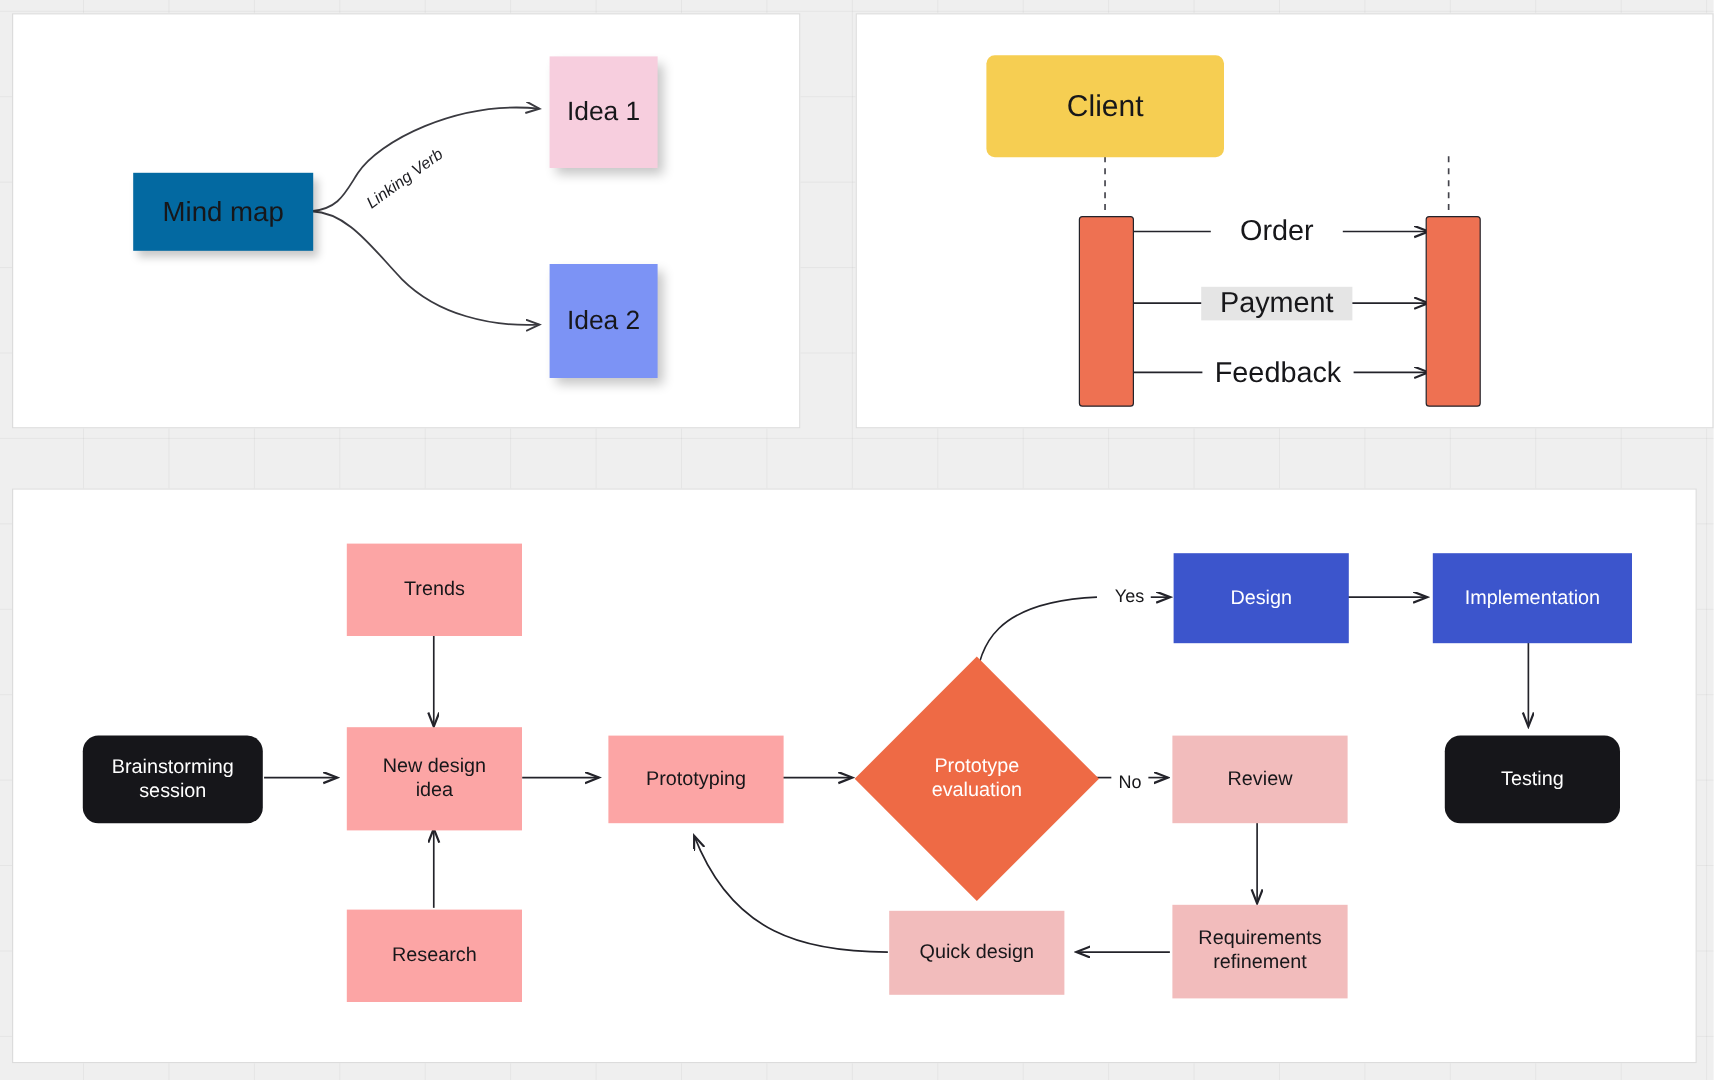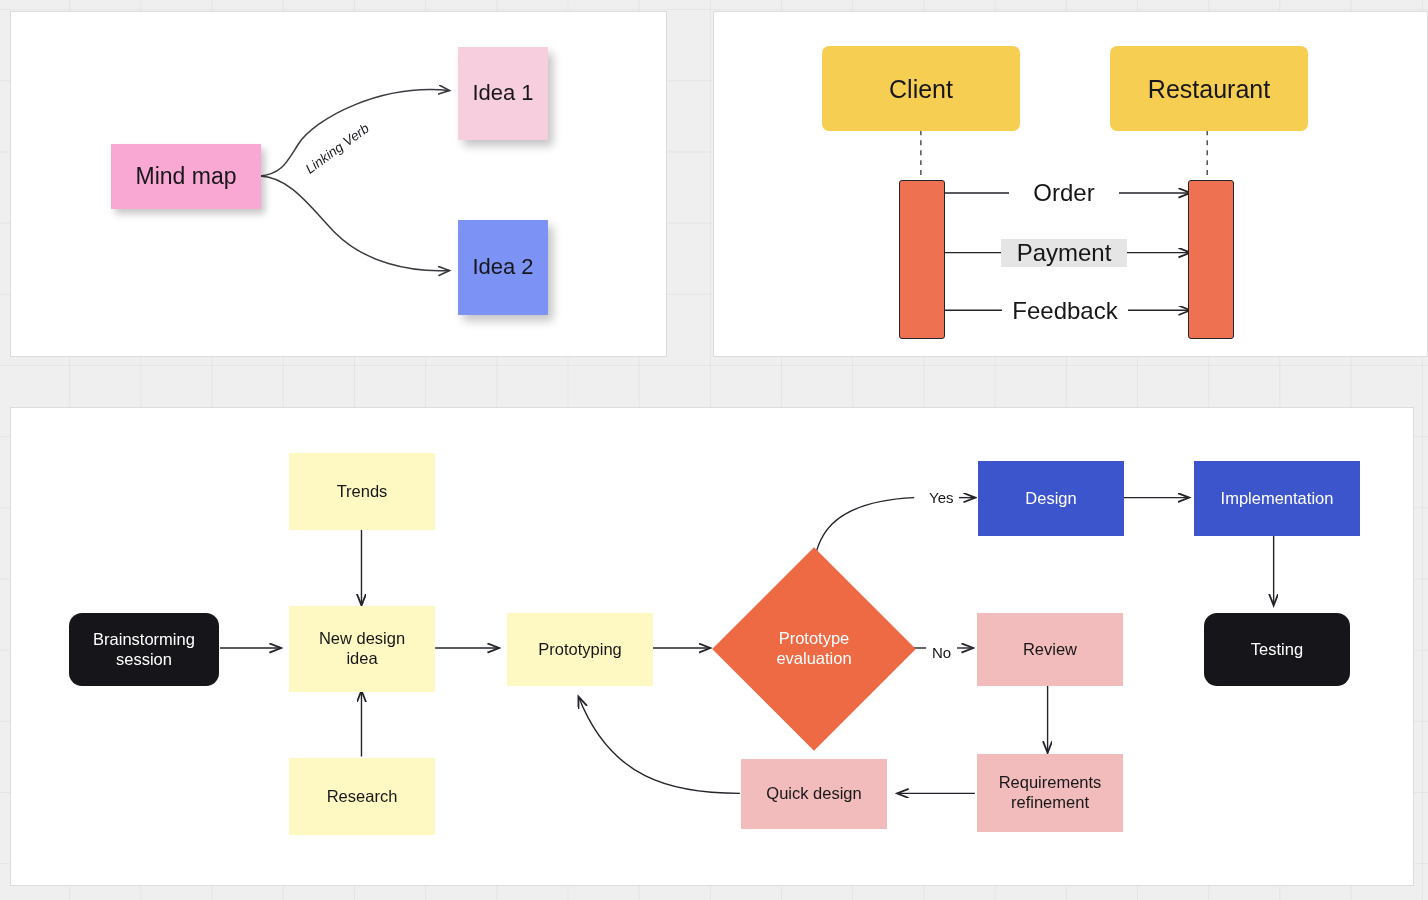--- a/index.html
+++ b/index.html
@@ -156,9 +156,6 @@
   <div class="node seq-actor" style="left:108px;top:34px;width:198px;height:85px;">
     <span>Client</span>
   </div>
-  <div class="node seq-actor" style="left:396px;top:34px;width:198px;height:85px;">
-    <span>Restaurant</span>
-  </div>
 
   <div class="seq-activation" style="position:absolute;left:185px;top:168px;width:44px;height:157px;"></div>
   <div class="seq-activation" style="position:absolute;left:474px;top:168px;width:44px;height:157px;"></div>

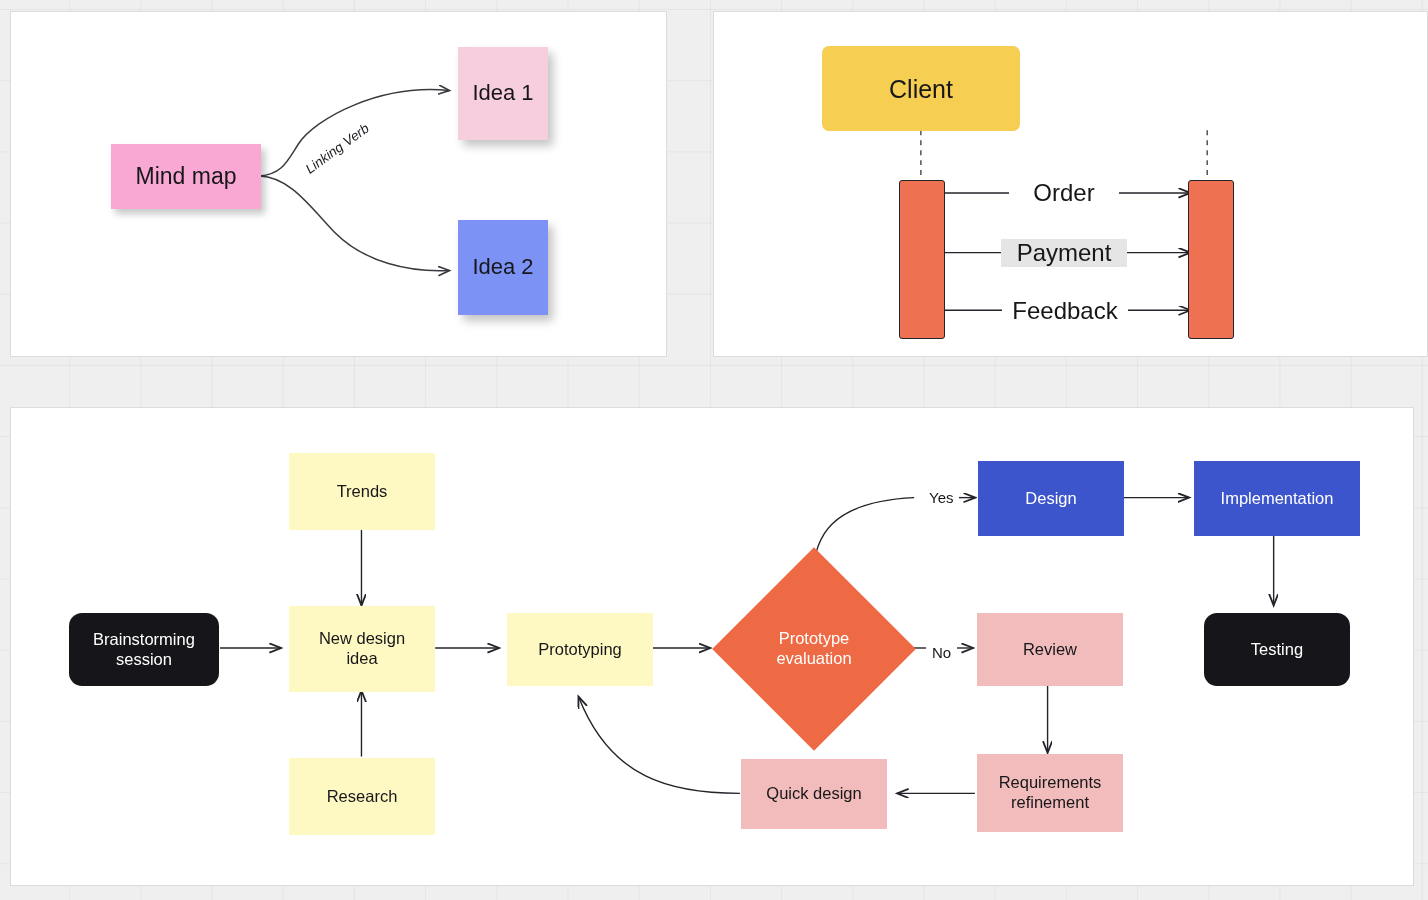--- a/index.html
+++ b/index.html
@@ -44,7 +44,7 @@
 
   
   .mm-root{
-    background:#f9a8d4;color:#17171a;
+    background:#0369a1;color:#17171a;
     font-size:23px;
     box-shadow:4px 5px 7px rgba(0,0,0,0.22);
   }

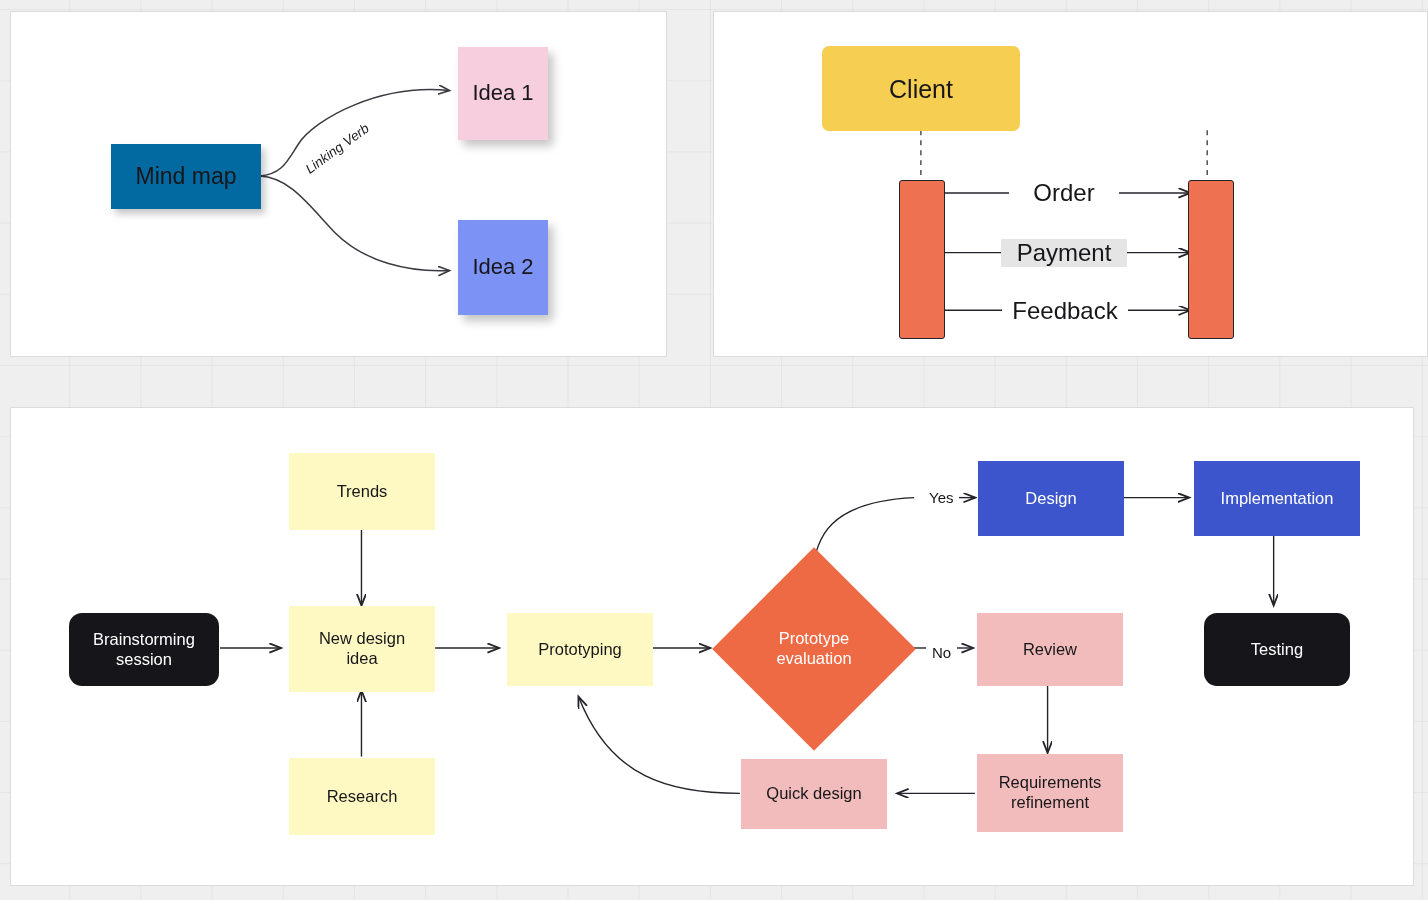--- a/index.html
+++ b/index.html
@@ -82,7 +82,7 @@
 
   
   .fc{font-size:16.5px;}
-  .fc.yellow{background:#fef9c3;color:#17171a;}
+  .fc.yellow{background:#fca5a5;color:#17171a;}
   .fc.blue{background:#3C55CC;color:#ffffff;}
   .fc.pink{background:#F2BCBC;color:#17171a;}
   .fc.black{background:#16161a;color:#ffffff;border-radius:13px;}

